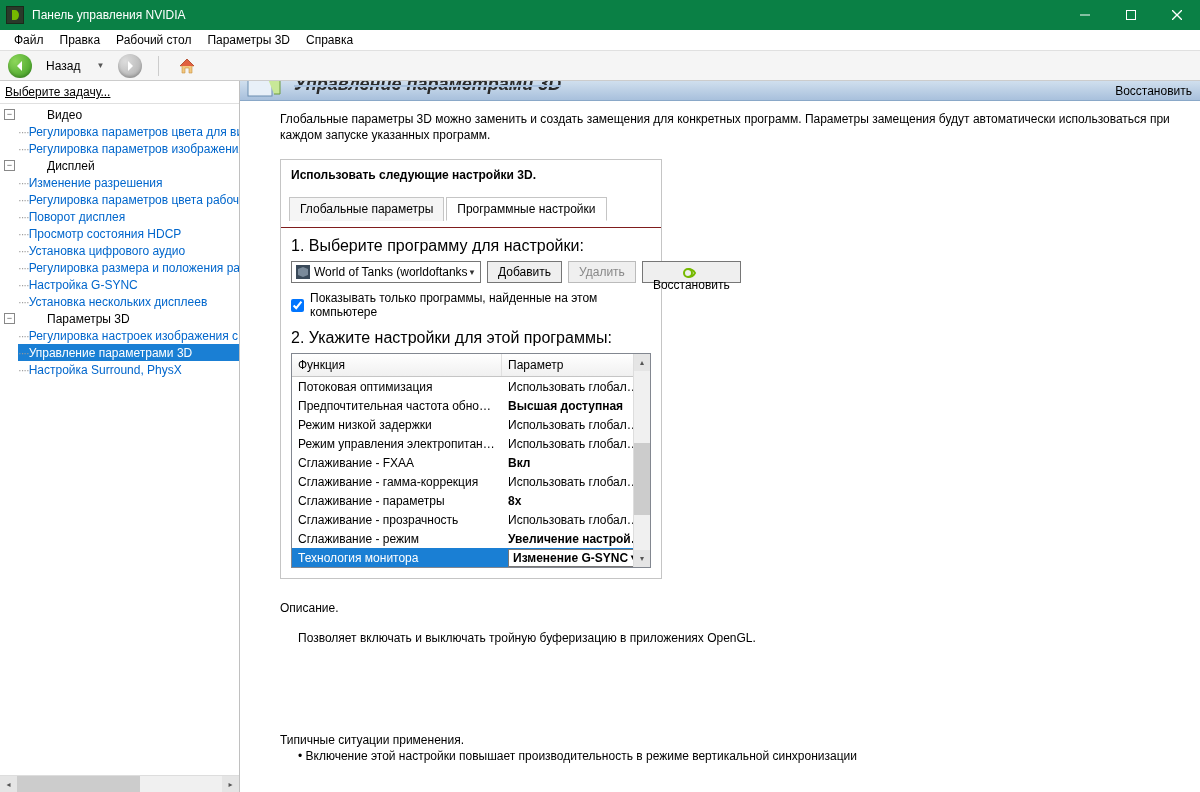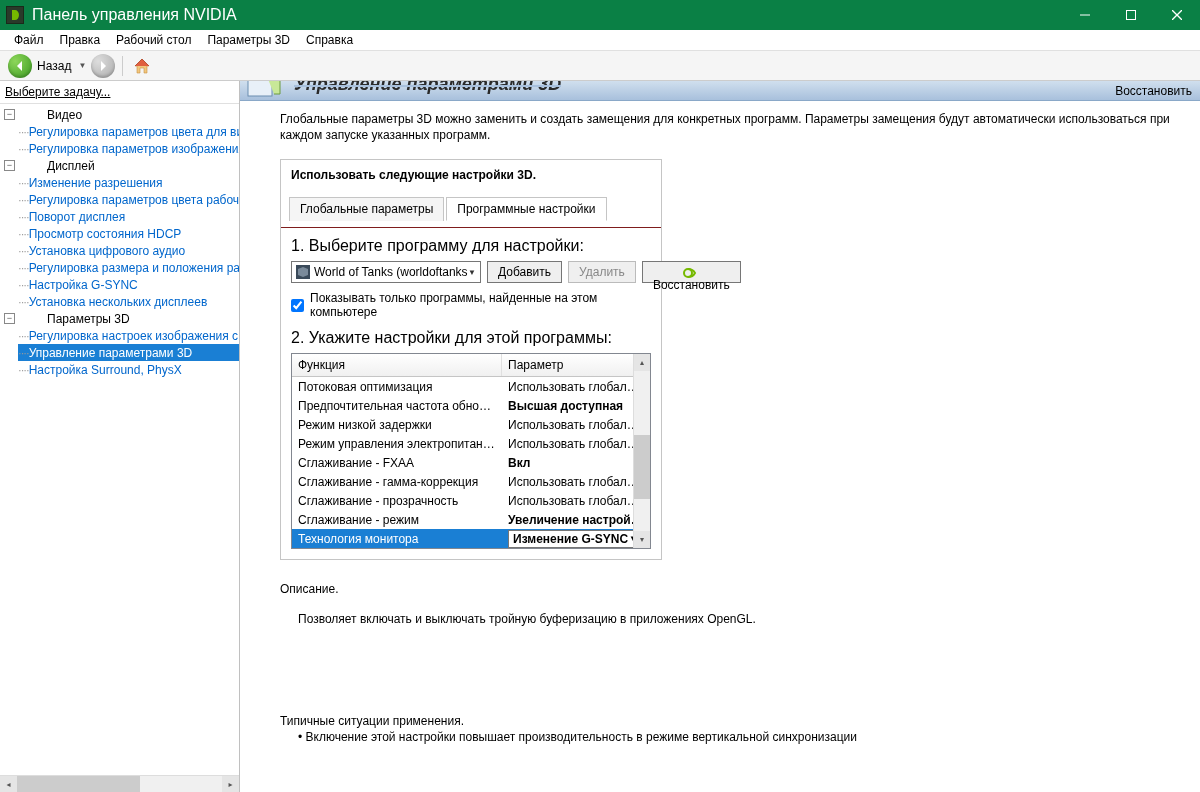--- a/index.html
+++ b/index.html
@@ -9,7 +9,7 @@
 .titlebar { height: 30px; background: #0a8045; color: #fff; display: flex; align-items: center; padding: 0 0 0 6px; }
 .titlebar .logo { width: 18px; height: 18px; background: #2a3a2a; border: 1px solid #1a2a1a; margin-right: 8px; display: flex; align-items: center; justify-content: center; }
 .titlebar .logo svg { width: 12px; height: 12px; }
-.titlebar .title { flex: 1; font-size: 16px; }
+.titlebar .title { flex: 1; font-size: 12px; }
 .titlebar .winbtns { display: flex; height: 100%; }
 .titlebar .winbtn { width: 46px; height: 100%; display: flex; align-items: center; justify-content: center; color: #fff; cursor: pointer; }
 

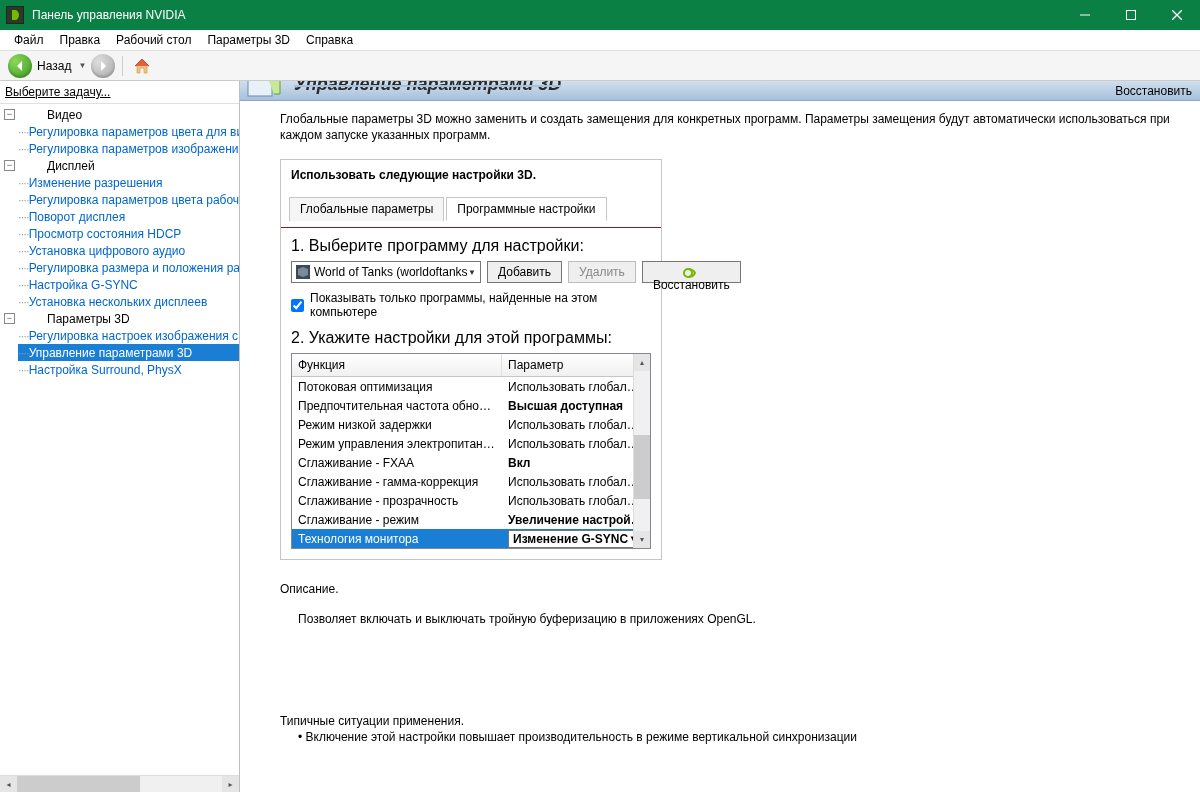--- a/index.html
+++ b/index.html
@@ -18,7 +18,7 @@
 .menubar .item { padding: 2px 8px; cursor: pointer; }
 
 
-.toolbar { height: 30px; background: #f5f5f5; border-bottom: 1px solid #ccc; display: flex; align-items: center; padding: 0 8px; gap: 1px; }
+.toolbar { height: 30px; background: #f5f5f5; border-bottom: 1px solid #ccc; display: flex; align-items: center; padding: 0 8px; gap: 10px; }
 .tb-btn { width: 24px; height: 24px; border-radius: 50%; display: flex; align-items: center; justify-content: center; cursor: pointer; }
 .tb-back { background: radial-gradient(circle at 30% 30%, #8dd65a, #3a9a20); box-shadow: inset 0 -2px 3px rgba(0,0,0,0.2); }
 .tb-back svg { fill: #fff; }

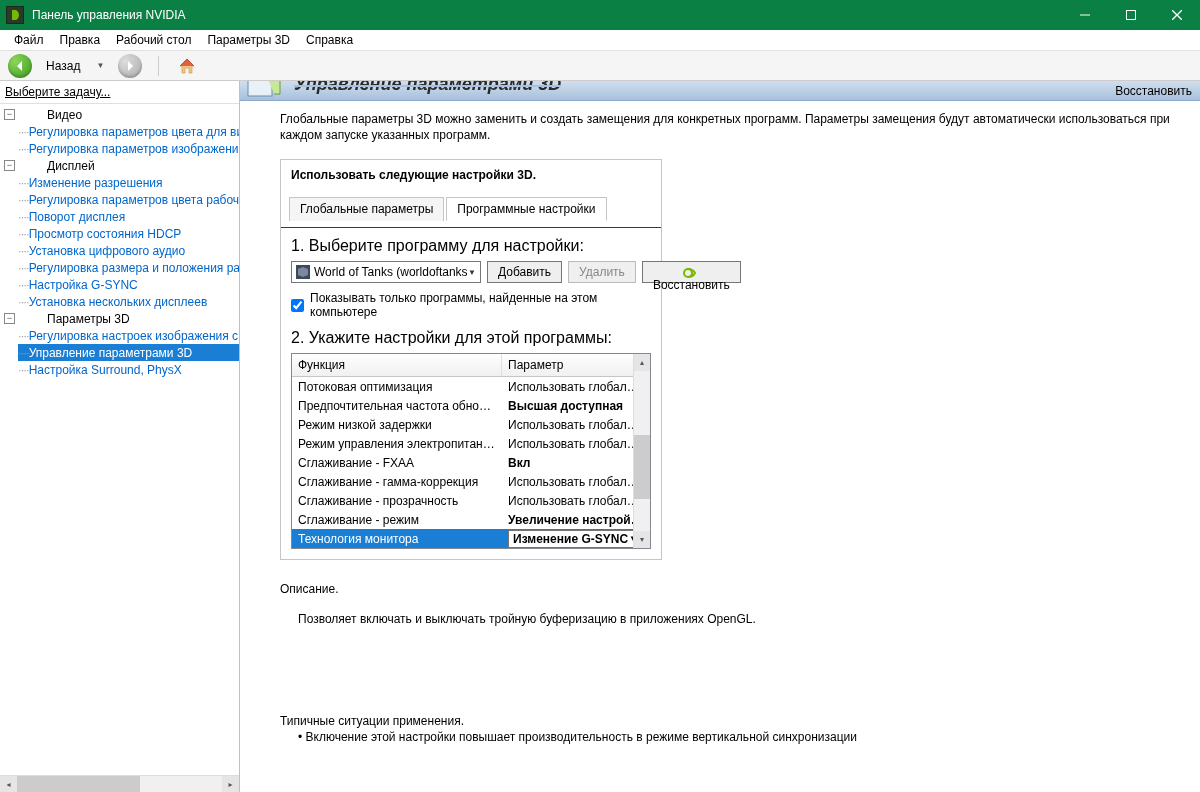--- a/index.html
+++ b/index.html
@@ -335,6 +335,10 @@
                   <div class="gr-cell c2">Использовать глобальный параметр (Вкл)</div>
                 </div>
                 <div class="grid-row">
+                  <div class="gr-cell c1">Сглаживание - параметры</div>
+                  <div class="gr-cell c2 bold">8x</div>
+                </div>
+                <div class="grid-row">
                   <div class="gr-cell c1">Сглаживание - прозрачность</div>
                   <div class="gr-cell c2">Использовать глобальный параметр (В...</div>
                 </div>

